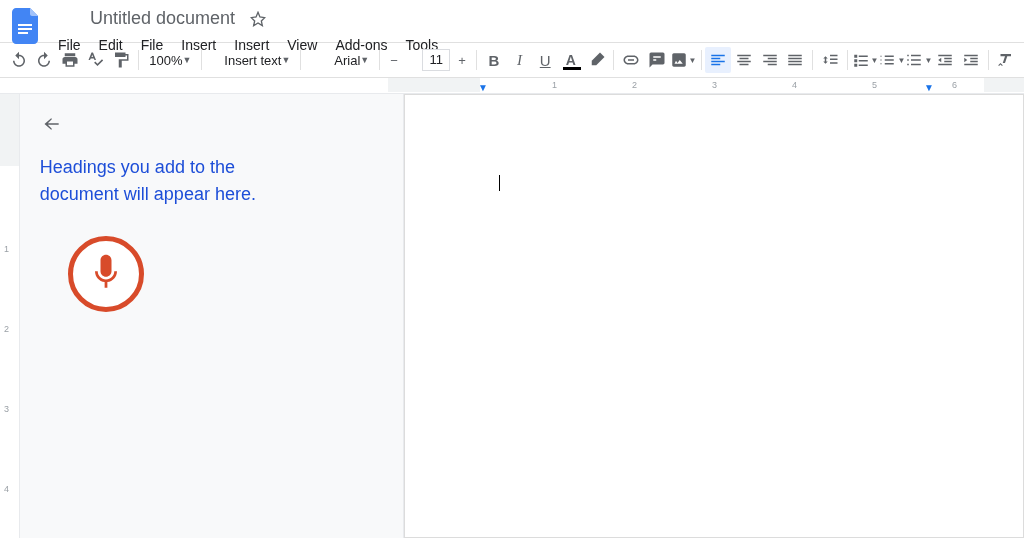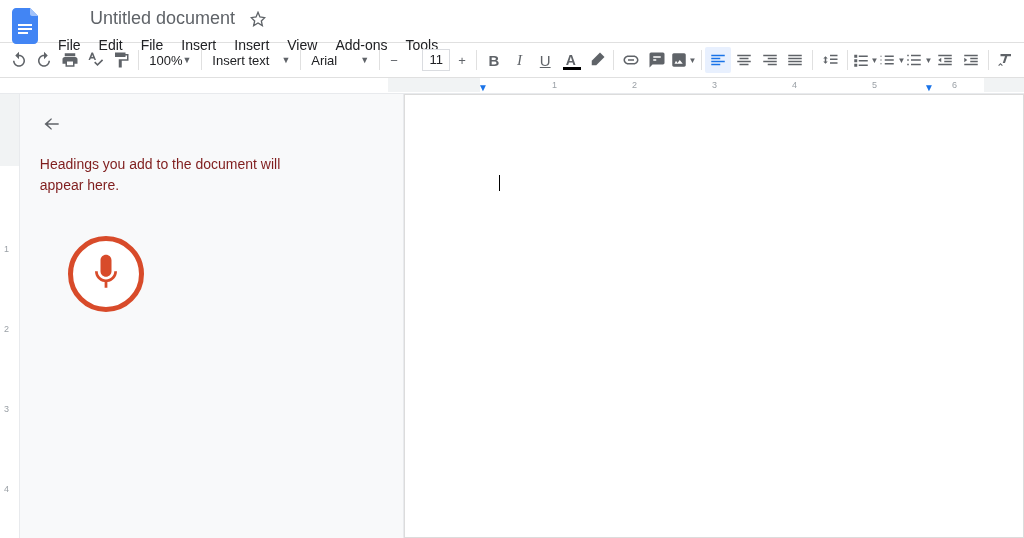--- a/index.html
+++ b/index.html
@@ -48,7 +48,7 @@
   .tb-btn.active{background:#e8f0fe;color:#1a73e8;}
   .tb-sep{width:1px;height:20px;background:#e0e0e0;margin:0 4px;}
   .tb-combo{
-    display:flex;align-items:center;justify-content:space-between;
+    display:flex;align-items:center;justify-content:flex-end;
     height:26px;padding:0 6px;
     cursor:pointer;font-size:13px;color:#202124;border-radius:2px;
   }

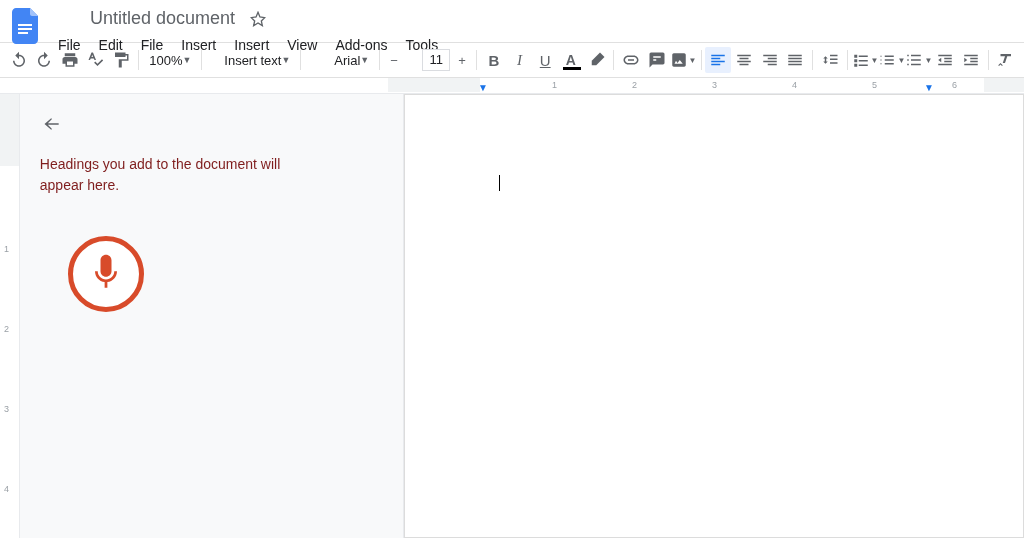--- a/index.html
+++ b/index.html
@@ -81,7 +81,7 @@
     padding:18px 20px;
   }
   .back-arrow{color:#5f6368;width:24px;height:24px;display:flex;align-items:center;justify-content:center;cursor:pointer;margin-bottom:18px;}
-  .outline-hint{font-size:14px;color:#7f1d1d;line-height:1.5;max-width:260px;}
+  .outline-hint{font-size:18px;color:#1d4ed8;line-height:1.5;max-width:260px;}
   .voice-badge{
     position:absolute;left:48px;top:142px;
     width:76px;height:76px;border-radius:50%;

